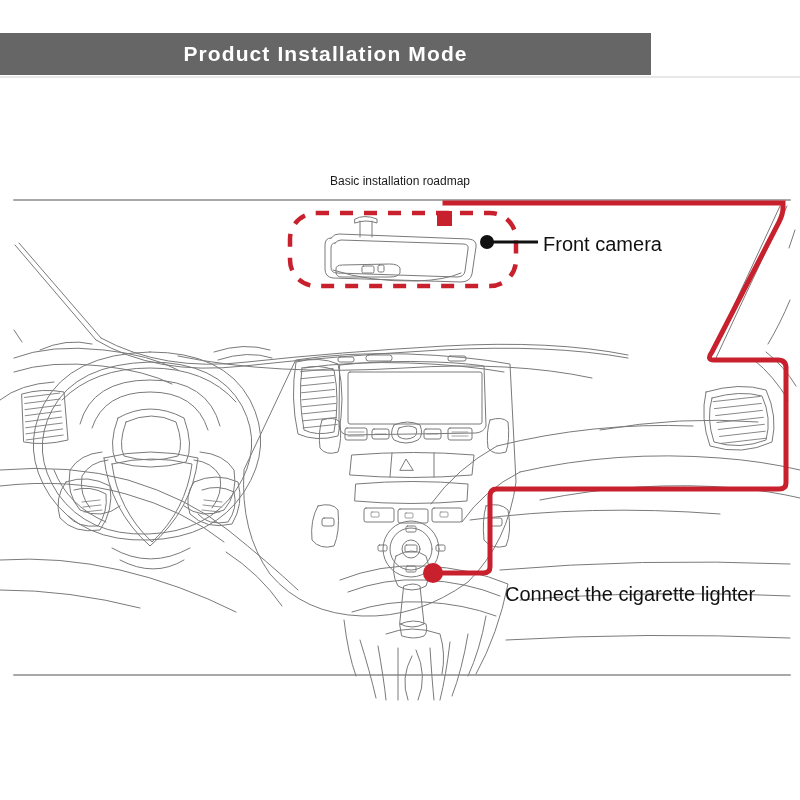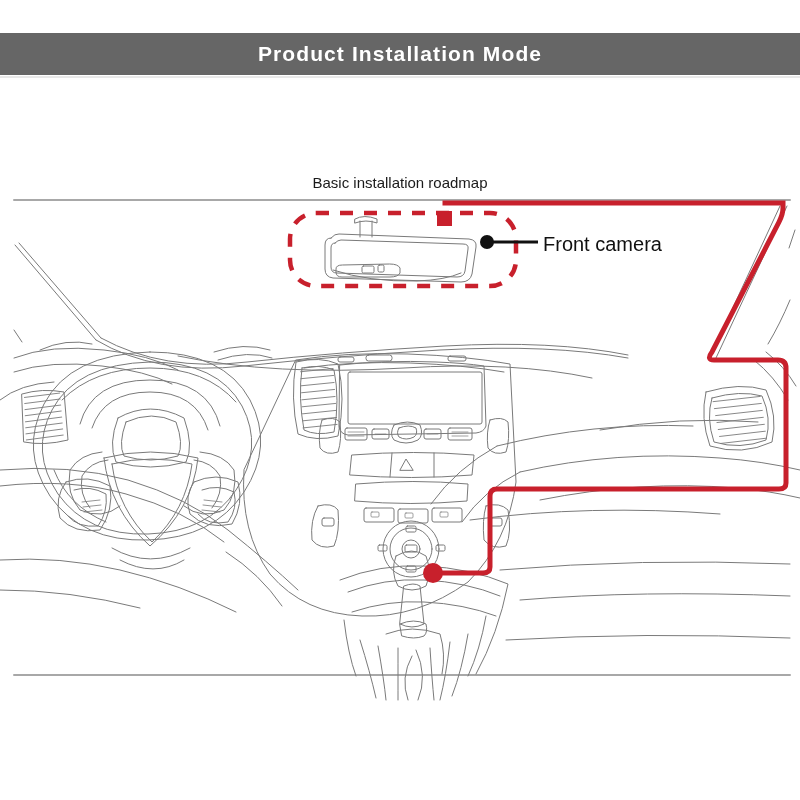--- a/index.html
+++ b/index.html
@@ -29,7 +29,7 @@
     position: absolute;
     left: 0;
     top: 33px;
-    width: 800px;
+    width: 651px;
     height: 42px;
     background: #666666;
     display: flex;

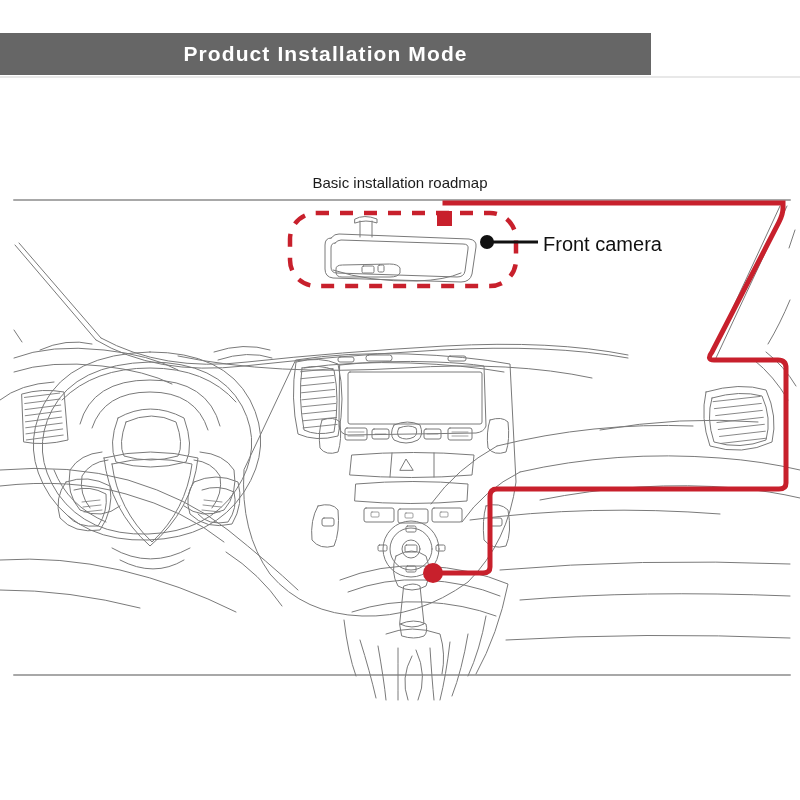--- a/index.html
+++ b/index.html
@@ -61,7 +61,7 @@
     top: 174px;
     width: 800px;
     text-align: center;
-    font-size: 15px;
+    font-size: 12px;
     color: #1a1a1a;
     font-family: "Liberation Sans", sans-serif;
   }

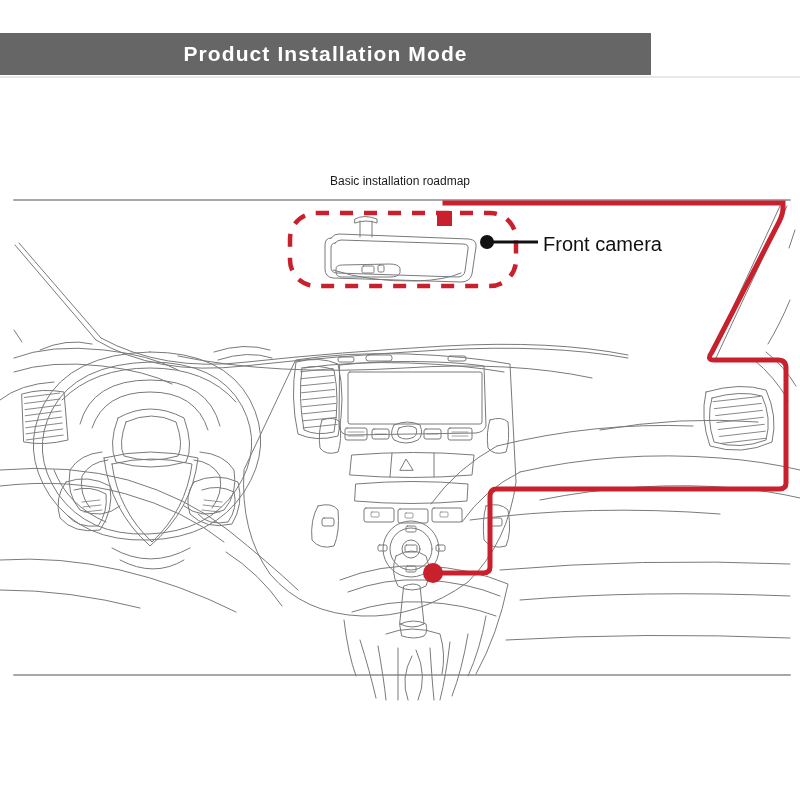--- a/index.html
+++ b/index.html
@@ -394,6 +394,7 @@
 
   <div class="callout-label" id="label-front-camera">Front camera</div>
 
+  <div class="callout-label" id="label-cigarette">Connect the cigarette lighter</div>
 
 </div>
 

